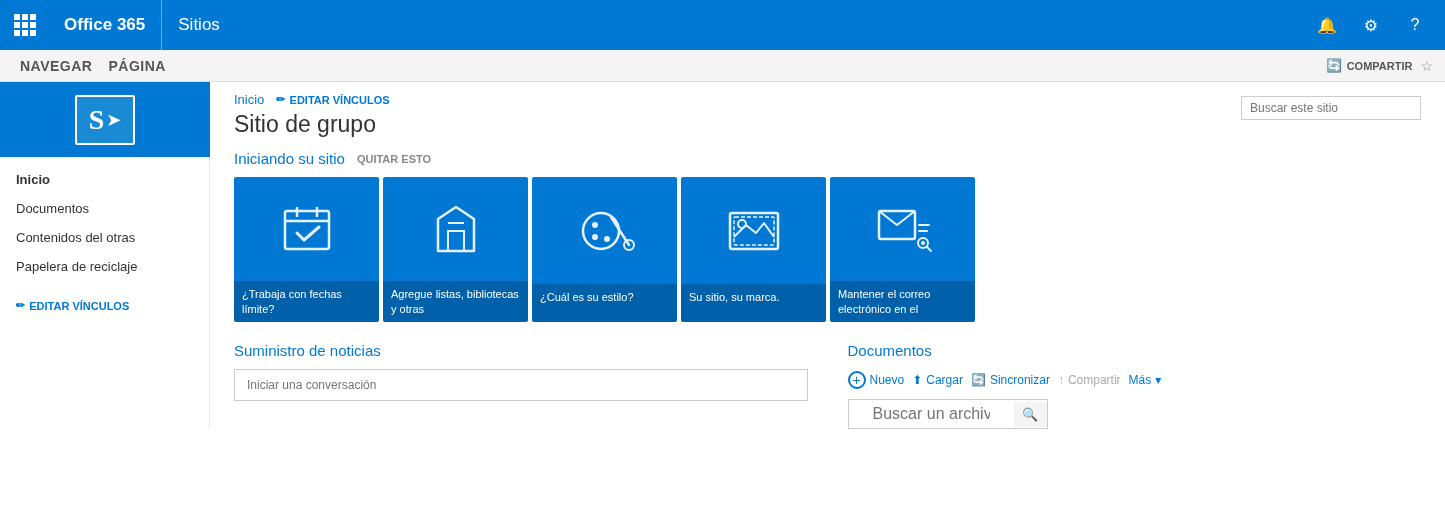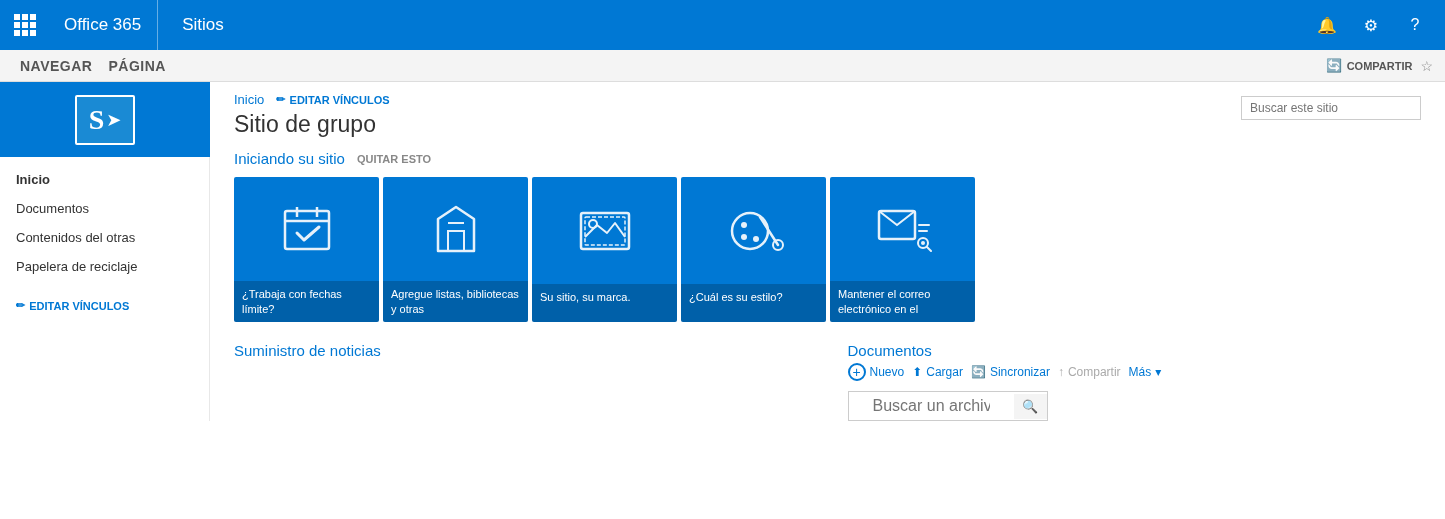--- a/index.html
+++ b/index.html
@@ -24,9 +24,9 @@
     }
     .grid-dot { width: 6px; height: 6px; background: white; }
     .top-bar-app-name {
-      font-size: 17px; font-weight: 400; padding: 0 16px;
+      font-size: 17px; font-weight: 700; padding: 0 16px;
       border-right: 1px solid rgba(255,255,255,0.4);
-      margin-right: 24px; line-height: 50px; text-align: center;
+      margin-right: 16px; line-height: 50px; text-align: center;
     }
     .top-bar-section-name {
       font-size: 17px; font-weight: 300;

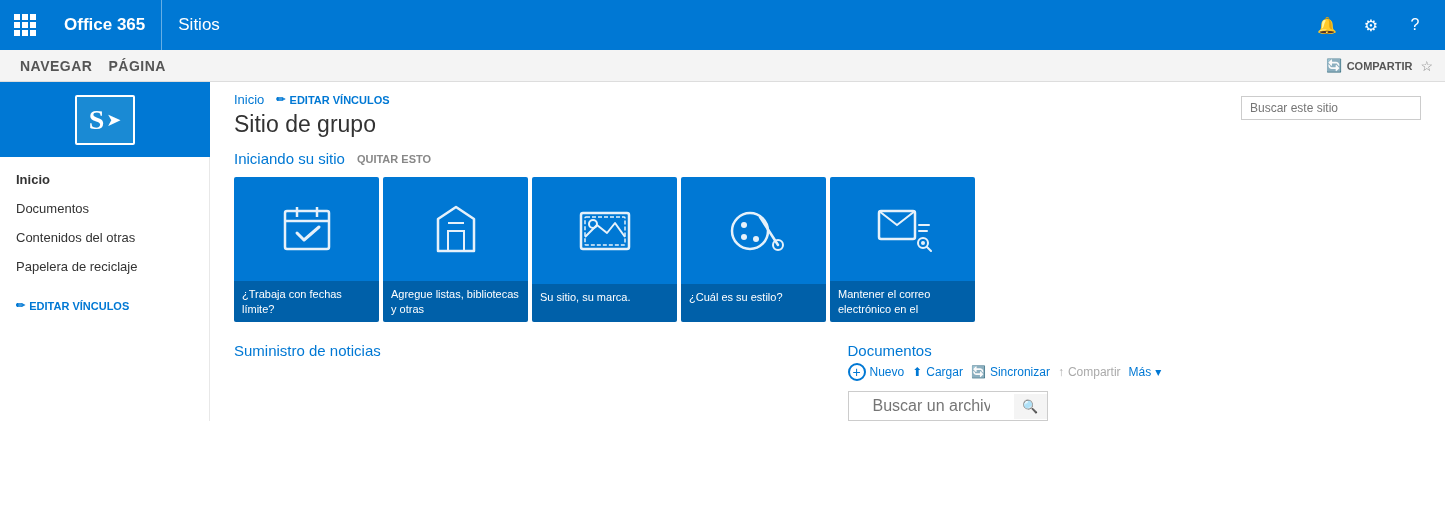--- a/index.html
+++ b/index.html
@@ -325,18 +325,6 @@
           </svg>
         </div>
         <div class="tile-label">Agregue listas, bibliotecas y otras</div>
-      </div>
-
-      <div class="tile">
-        <div class="tile-icon-area">
-          <svg class="tile-icon-svg" viewBox="0 0 64 64" fill="none" xmlns="http://www.w3.org/2000/svg">
-            <rect x="8" y="14" width="48" height="36" rx="2" stroke="white" stroke-width="2.5" fill="none" stroke-dasharray="0"></rect>
-            <rect x="12" y="18" width="40" height="28" rx="1" stroke="white" stroke-width="1.5" fill="none" stroke-dasharray="4 2"></rect>
-            <polyline points="12,38 24,26 34,34 42,24 52,38" stroke="white" stroke-width="2" fill="none" stroke-linejoin="round"></polyline>
-            <circle cx="20" cy="25" r="4" stroke="white" stroke-width="2" fill="none"></circle>
-          </svg>
-        </div>
-        <div class="tile-label">Su sitio, su marca.</div>
       </div>
 
       <div class="tile">
@@ -351,6 +339,18 @@
           </svg>
         </div>
         <div class="tile-label">¿Cuál es su estilo?</div>
+      </div>
+
+      <div class="tile">
+        <div class="tile-icon-area">
+          <svg class="tile-icon-svg" viewBox="0 0 64 64" fill="none" xmlns="http://www.w3.org/2000/svg">
+            <rect x="8" y="14" width="48" height="36" rx="2" stroke="white" stroke-width="2.5" fill="none" stroke-dasharray="0"></rect>
+            <rect x="12" y="18" width="40" height="28" rx="1" stroke="white" stroke-width="1.5" fill="none" stroke-dasharray="4 2"></rect>
+            <polyline points="12,38 24,26 34,34 42,24 52,38" stroke="white" stroke-width="2" fill="none" stroke-linejoin="round"></polyline>
+            <circle cx="20" cy="25" r="4" stroke="white" stroke-width="2" fill="none"></circle>
+          </svg>
+        </div>
+        <div class="tile-label">Su sitio, su marca.</div>
       </div>
 
       <div class="tile">

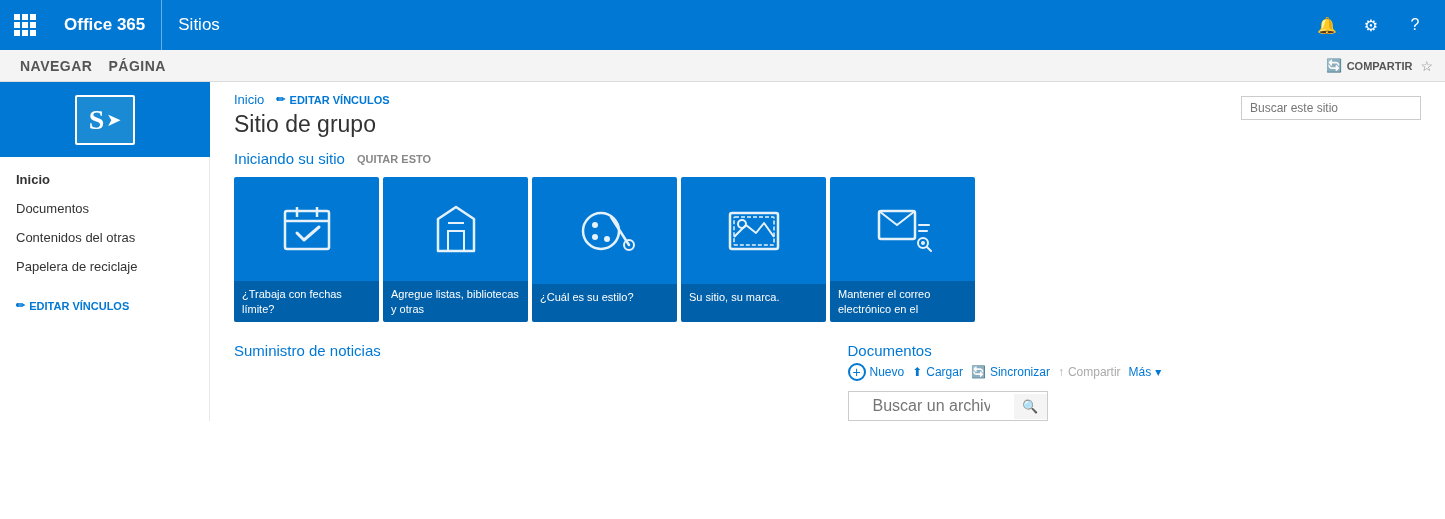--- a/index.html
+++ b/index.html
@@ -192,7 +192,7 @@
     .documents-section { flex: 1; }
     .bottom-section-title {
       font-size: 15px; font-weight: 400; color: #0078d4;
-      margin-bottom: 2px;
+      margin-bottom: 10px;
     }
     .news-feed-input {
       border: 1px solid #ccc;

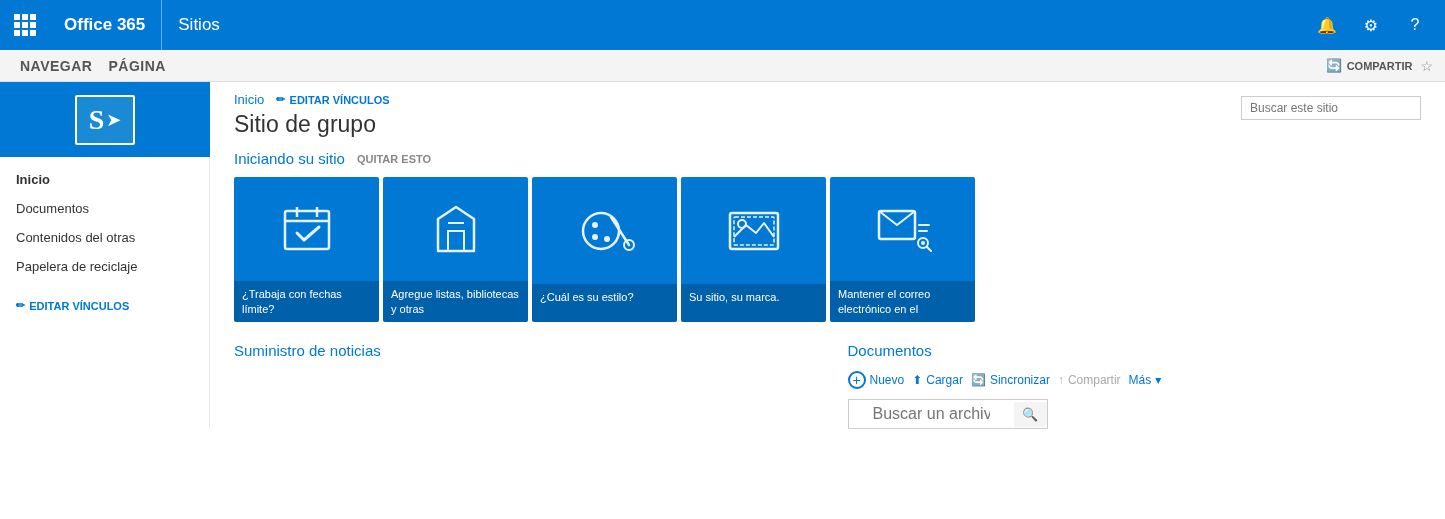--- a/index.html
+++ b/index.html
@@ -374,6 +374,7 @@
 
       <div class="news-feed-section">
         <div class="bottom-section-title">Suministro de noticias</div>
+        <input class="news-feed-input" type="text" placeholder="Iniciar una conversación" style="">
       </div>
 
       <div class="documents-section">

